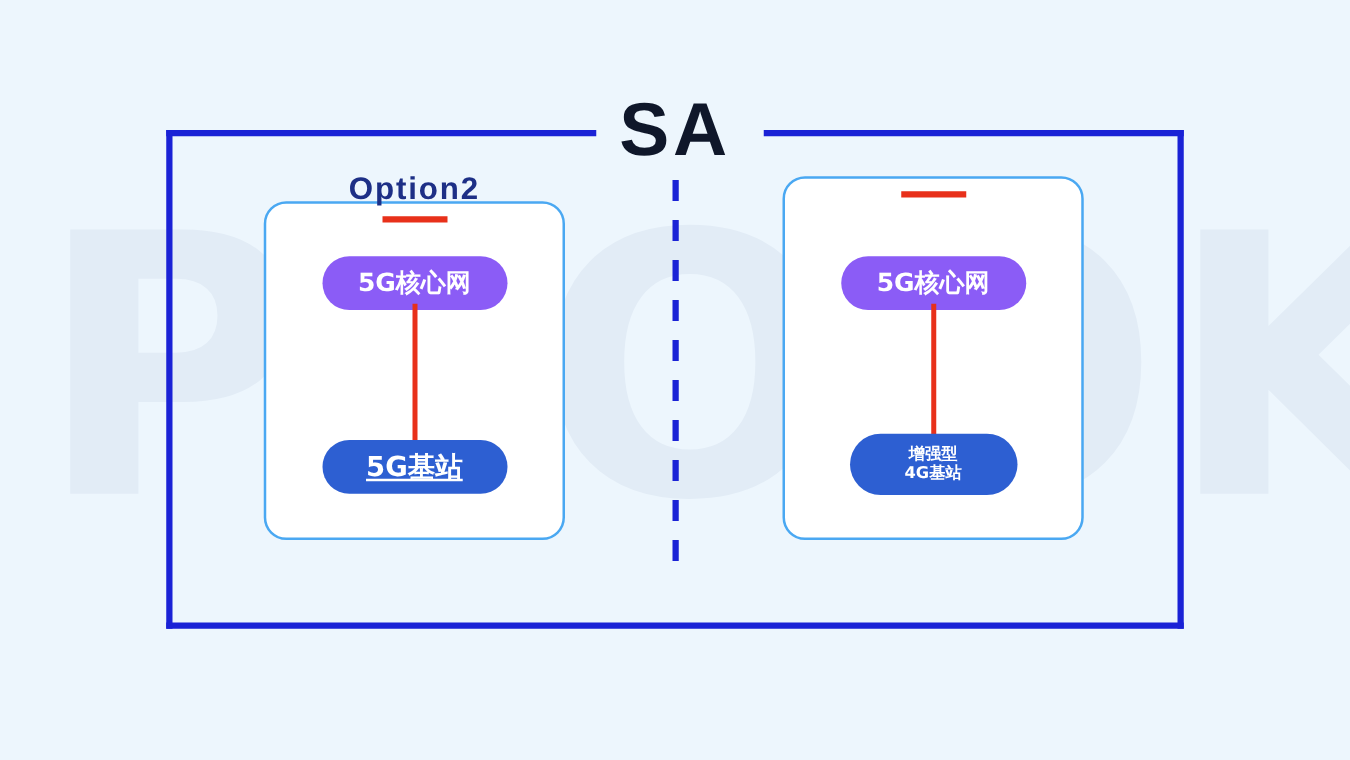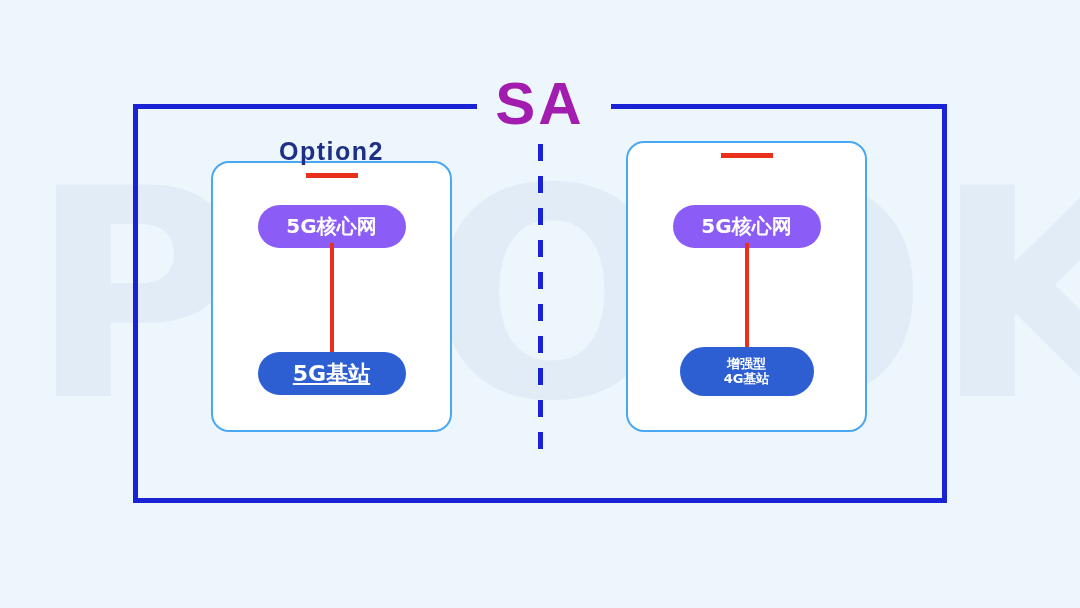--- a/index.html
+++ b/index.html
@@ -67,7 +67,7 @@
     font-size: 60px;
     font-weight: 700;
     letter-spacing: 3px;
-    color: #a21caf;
+    color: #0f172a;
     line-height: 1;
   }
 

